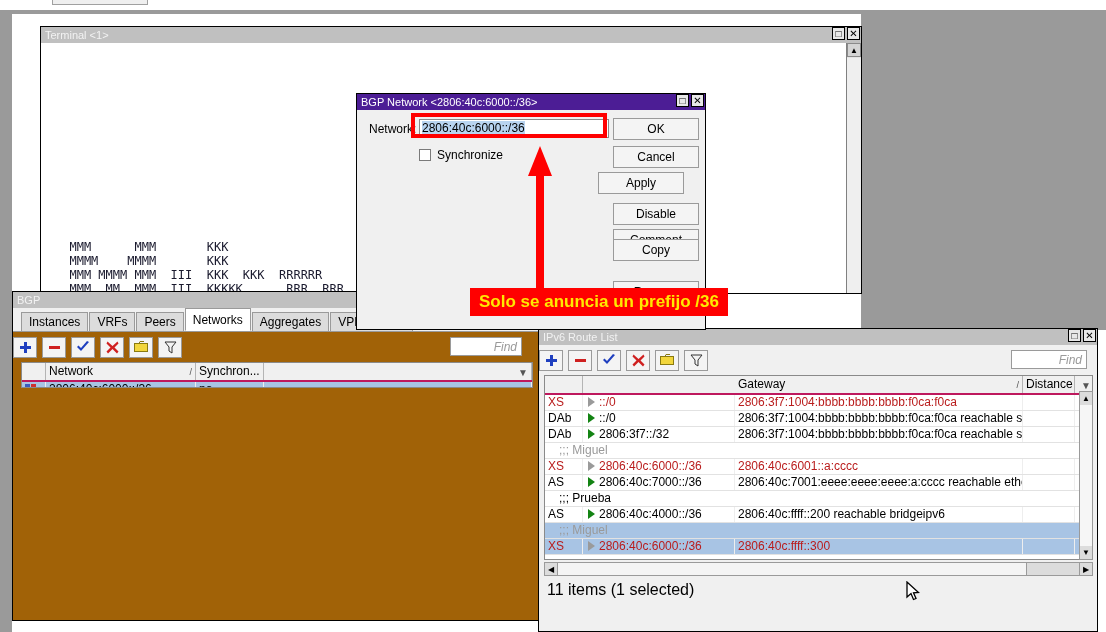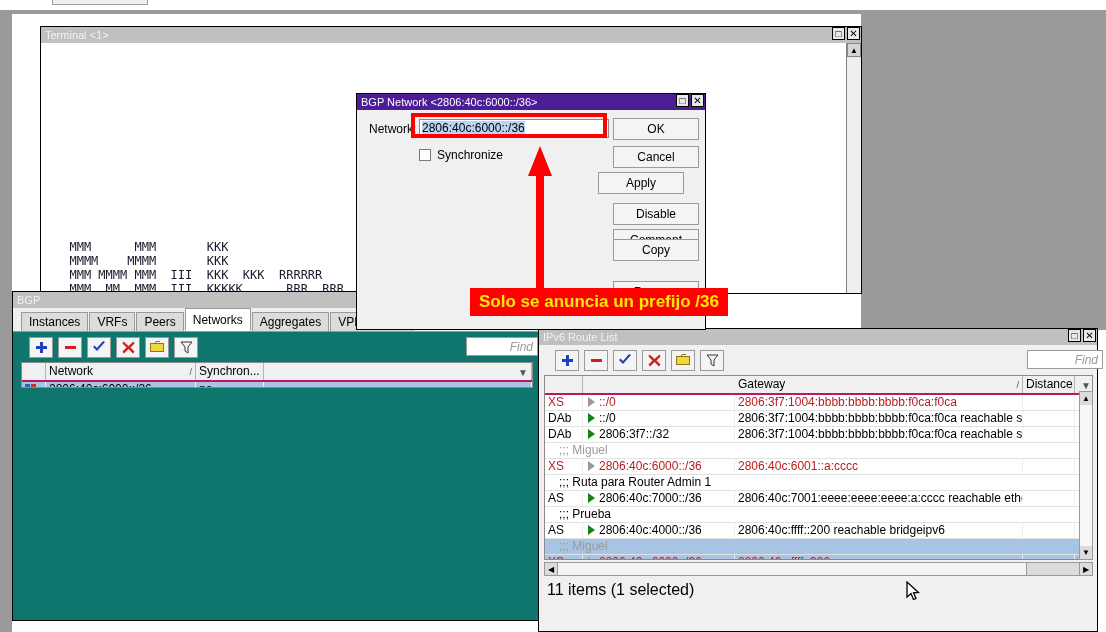--- a/index.html
+++ b/index.html
@@ -42,7 +42,7 @@
   #terminal-scroll .sb-track{position:absolute;top:15px;bottom:0;left:0;right:0;background:#efefef;}
 
   
-  #bgp-win{left:12px;top:291px;width:529px;height:330px;background:#0f766e;border:1px solid #000;}
+  #bgp-win{left:12px;top:291px;width:529px;height:330px;background:#a16207;border:1px solid #000;}
   #bgp-win .titlebar{background:#c0c0c0;color:#f2f2f2;}
   .tabstrip{position:absolute;left:0;top:16px;height:24px;width:100%;
             background:#f0f0f0;border-bottom:1px solid #9a9a9a;display:flex;align-items:flex-end;padding-left:8px;box-sizing:border-box;}

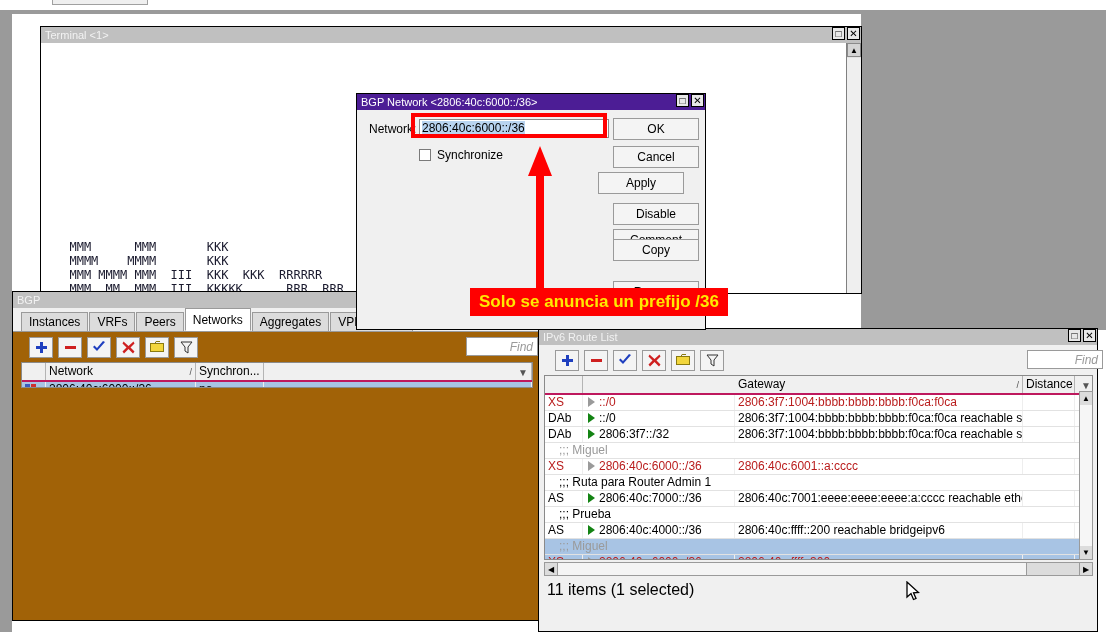--- a/index.html
+++ b/index.html
@@ -51,7 +51,7 @@
        box-sizing:border-box;white-space:nowrap;}
   .tab.active{height:23px;line-height:22px;background:#ffffff;border-bottom:1px solid #ffffff;position:relative;z-index:3;}
 
-  .toolbar{position:absolute;left:16px;height:26px;display:flex;align-items:center;gap:5px;}
+  .toolbar{position:absolute;left:0;height:26px;display:flex;align-items:center;gap:5px;}
   .tbtn{width:24px;height:21px;background:#f4f4f4;border:1px solid #9a9a9a;
         display:flex;align-items:center;justify-content:center;box-sizing:border-box;}
   .findbox{position:absolute;height:19px;background:#fff;border:1px solid #9a9a9a;

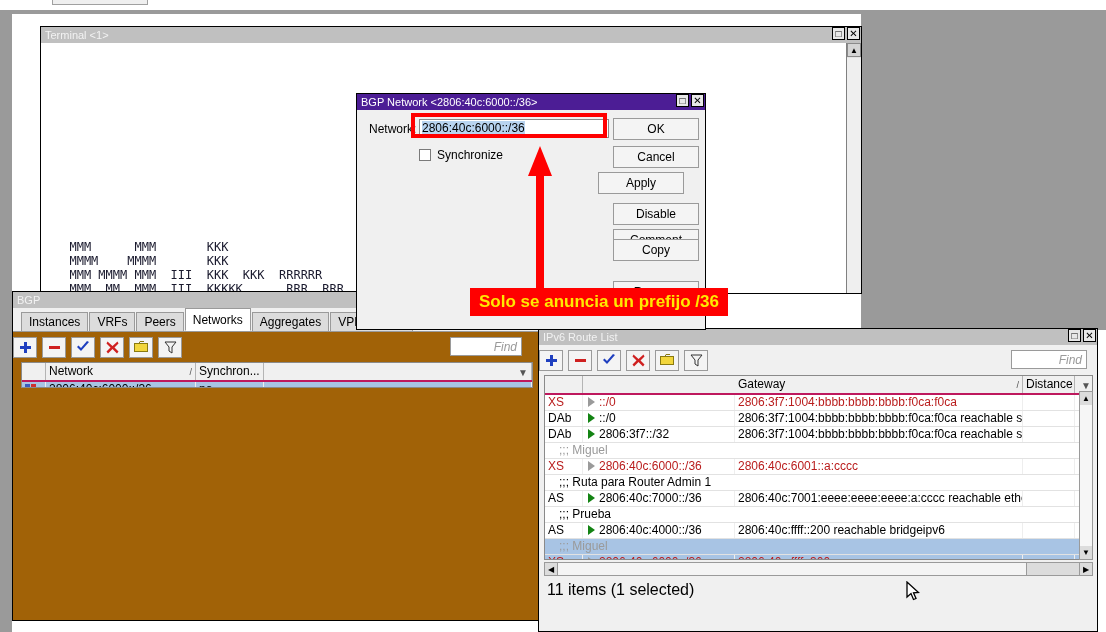--- a/index.html
+++ b/index.html
@@ -307,9 +307,6 @@
           <div class="td" style="width: 52px;"></div>
           <div class="td" style="flex: 1 1 0%; border-right: none;"></div>
         </div>
-        <div class="trow comment">
-          <div class="td" style="flex: 1 1 0%; padding-left: 14px; border-right: none;">;;; Ruta para Router Admin 1</div>
-        </div>
         <div class="trow">
           <div class="td" style="width: 38px;">AS</div>
           <div class="td" style="width: 152px;"><span class="gwarrow"></span><span>2806:40c:7000::/36</span></div>

